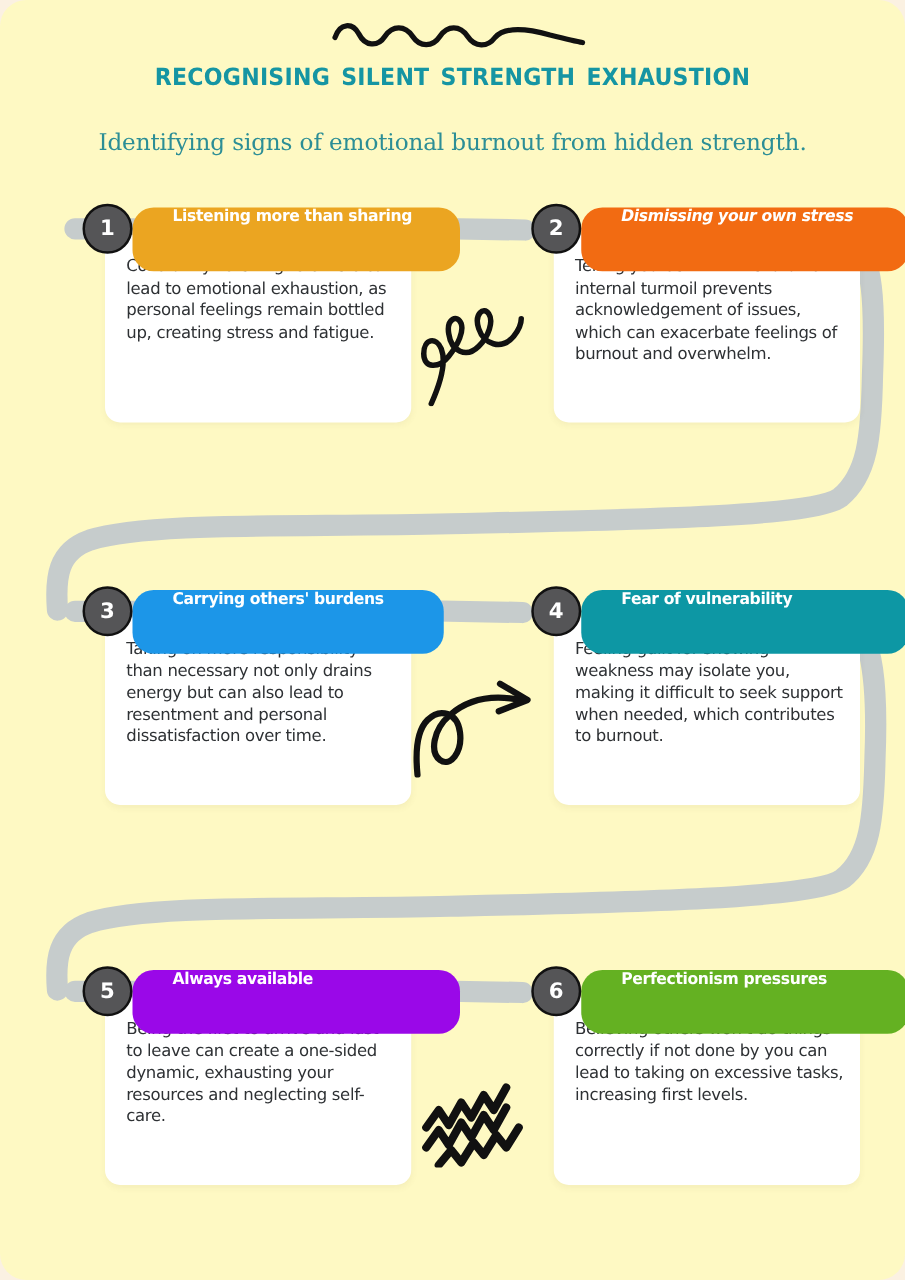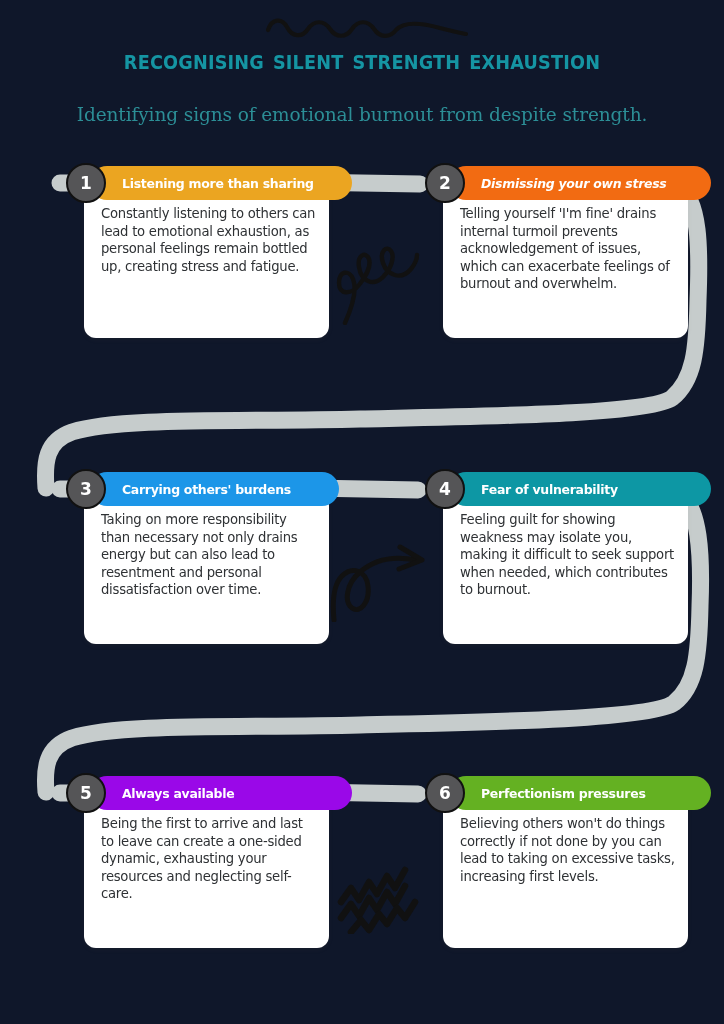--- a/index.html
+++ b/index.html
@@ -14,7 +14,8 @@
   #poster {
     position:relative;
     width:724px; height:1024px;
-    background:#0f172a;
+    background:#fef9c3;
+    border-radius:21px;
   }
 
   

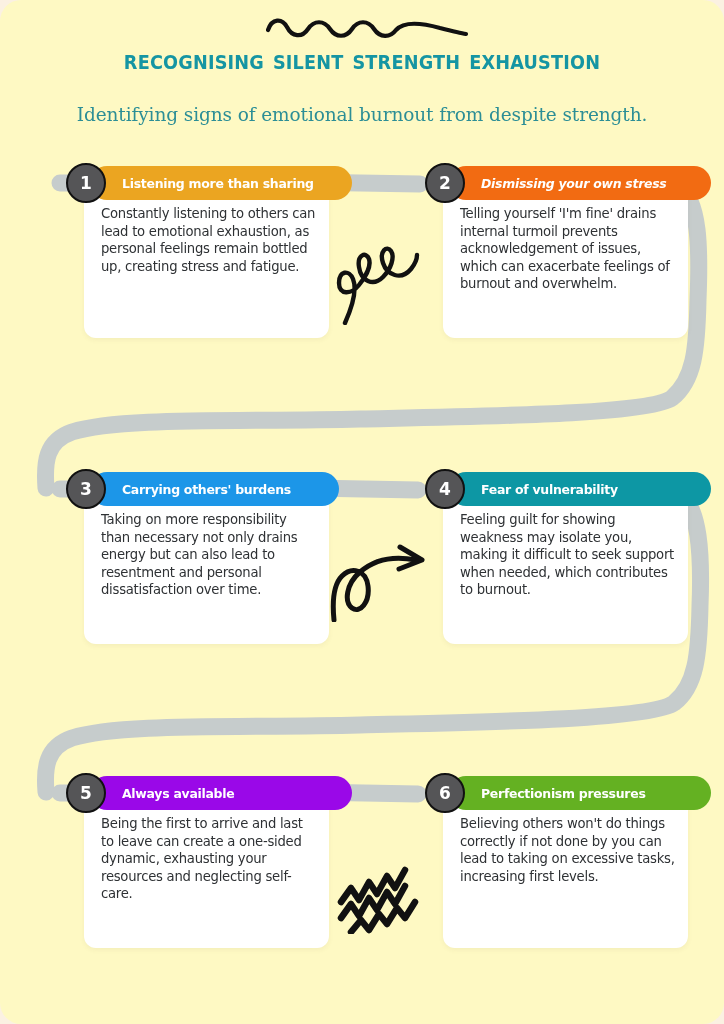--- a/index.html
+++ b/index.html
@@ -164,7 +164,7 @@
   </svg>
 
   <div class="title">Recognising Silent Strength Exhaustion</div>
-  <div class="subtitle">Identifying signs of emotional burnout from despite strength.</div>
+  <div class="subtitle">Identifying signs of emotional burnout from hidden strength.</div>
 
   <div class="card" style="left:62px; top:166px;">
     <div class="body">

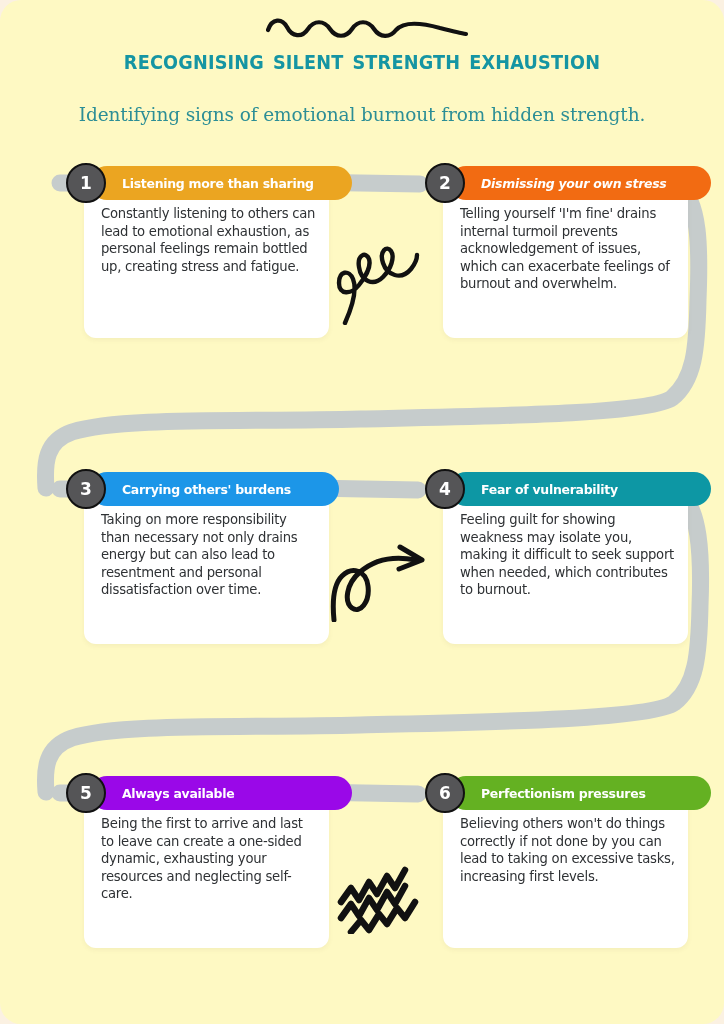--- a/index.html
+++ b/index.html
@@ -74,10 +74,10 @@
   }
 
   .pill {
-    position:absolute; left:28px; top:0;
-    height:34px;
+    position:absolute; left:44px; top:0;
+    height:51px;
     border-radius:17px;
-    display:flex; align-items:center;
+    display:flex; align-items:flex-start;
     padding-left:32px; padding-right:18px;
     z-index:4;
     white-space:nowrap;

